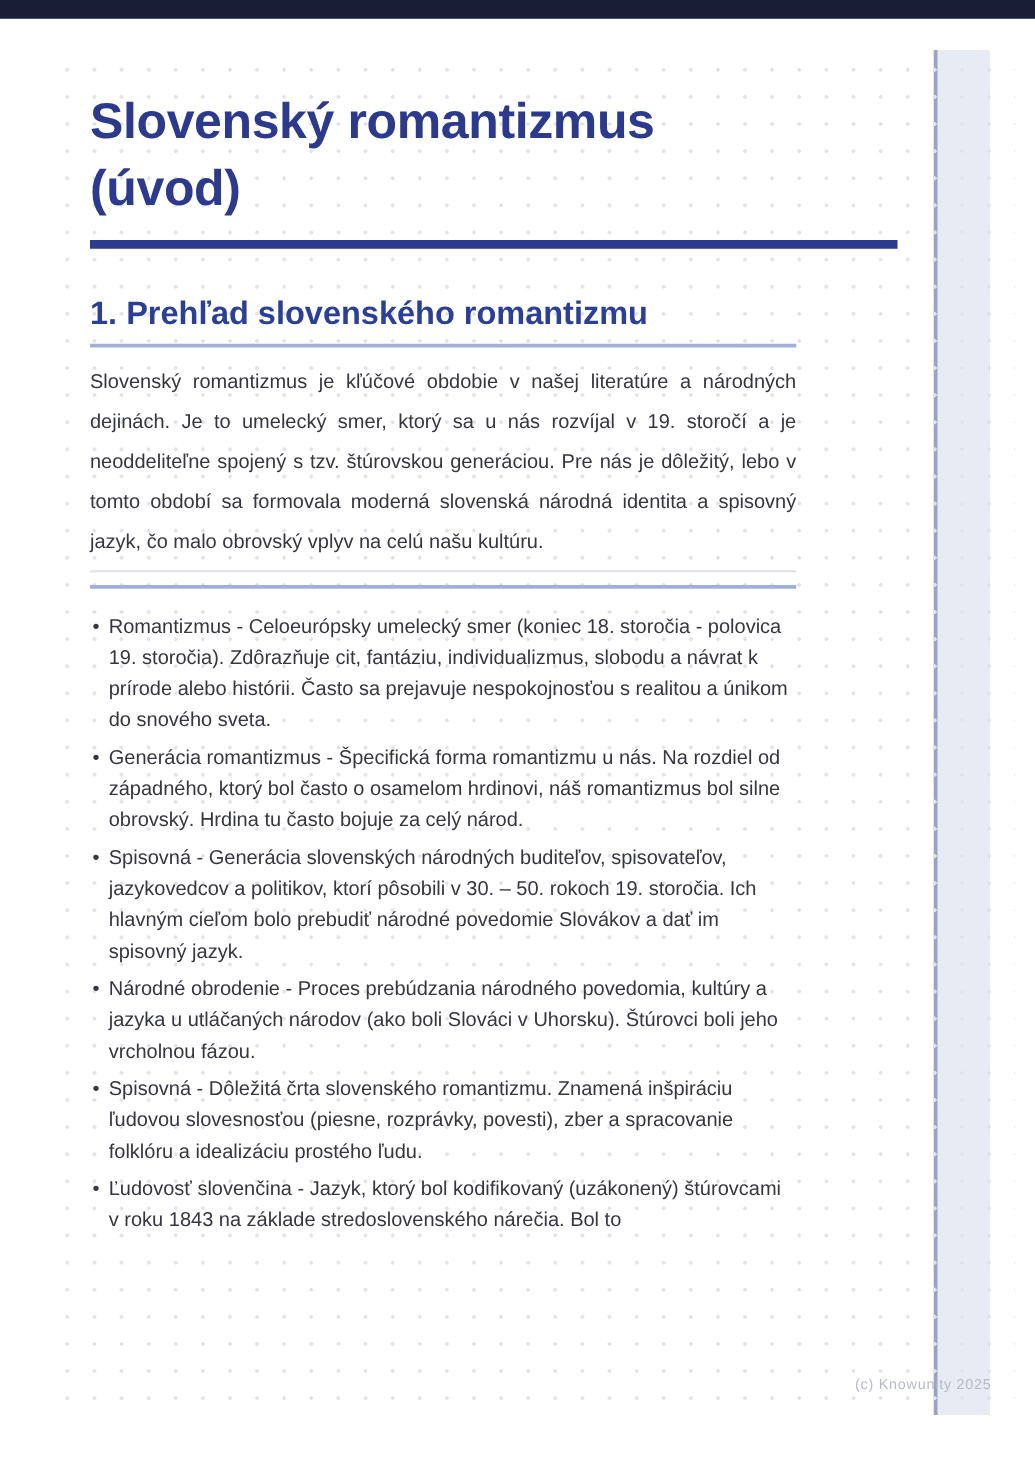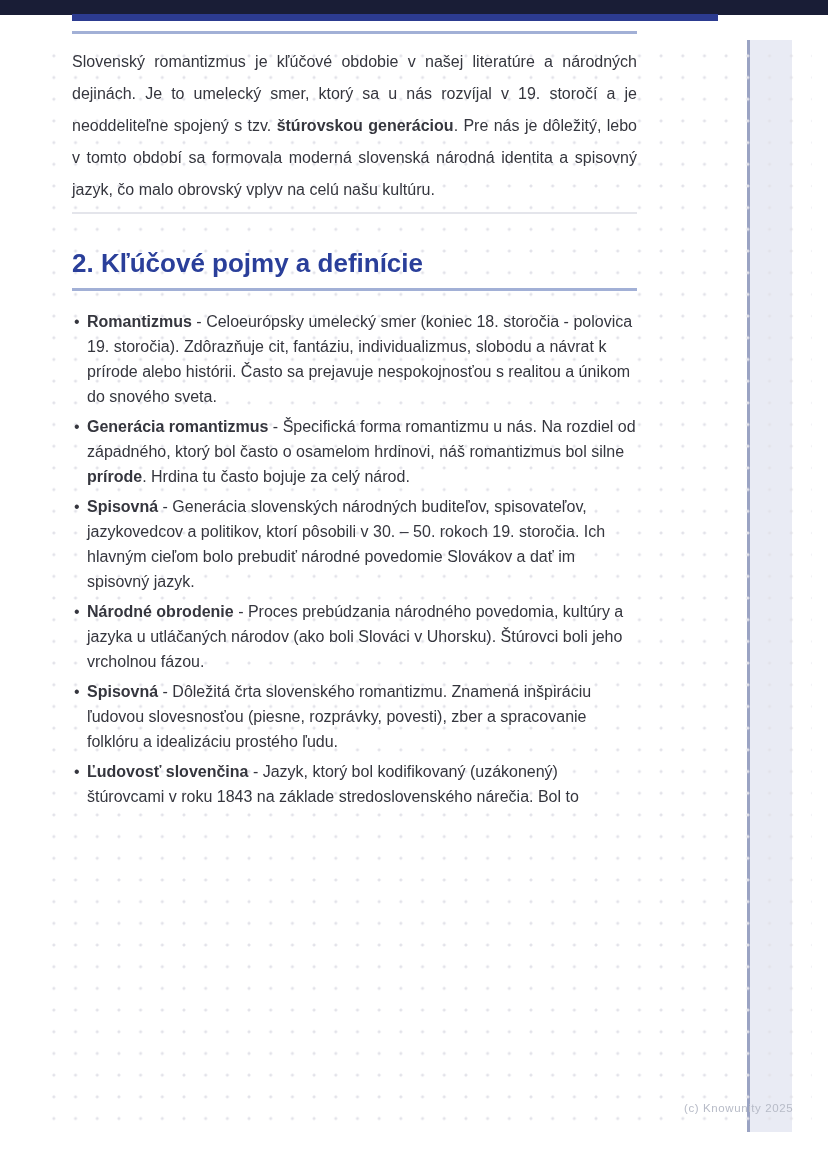--- a/index.html
+++ b/index.html
@@ -104,6 +104,7 @@
 <div class="dot-grid"></div>
 
 <div class="content">
+  <h1 class="page-title">Slovenský romantizmus (úvod)</h1>
   <div class="title-rule"></div>
 
   <div class="heading-underline"></div>

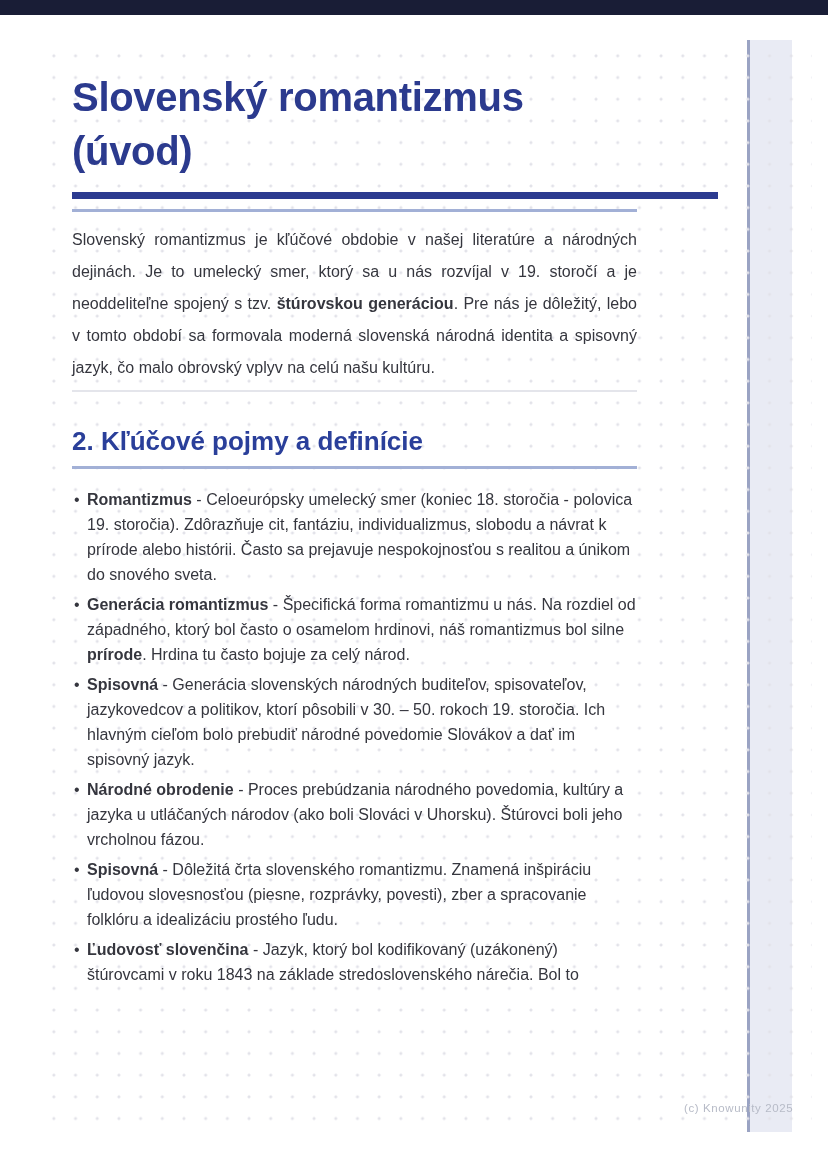--- a/index.html
+++ b/index.html
@@ -107,6 +107,7 @@
   <h1 class="page-title">Slovenský romantizmus (úvod)</h1>
   <div class="title-rule"></div>
 
+  <h2 class="section-heading heading-1">1. Prehľad slovenského romantizmu</h2>
   <div class="heading-underline"></div>
   <p class="intro-paragraph">Slovenský romantizmus je kľúčové obdobie v našej literatúre a národných dejinách. Je to umelecký smer, ktorý sa u nás rozvíjal v 19. storočí a je neoddeliteľne spojený s tzv. <b>štúrovskou generáciou</b>. Pre nás je dôležitý, lebo v tomto období sa formovala moderná slovenská národná identita a spisovný jazyk, čo malo obrovský vplyv na celú našu kultúru.</p>
 

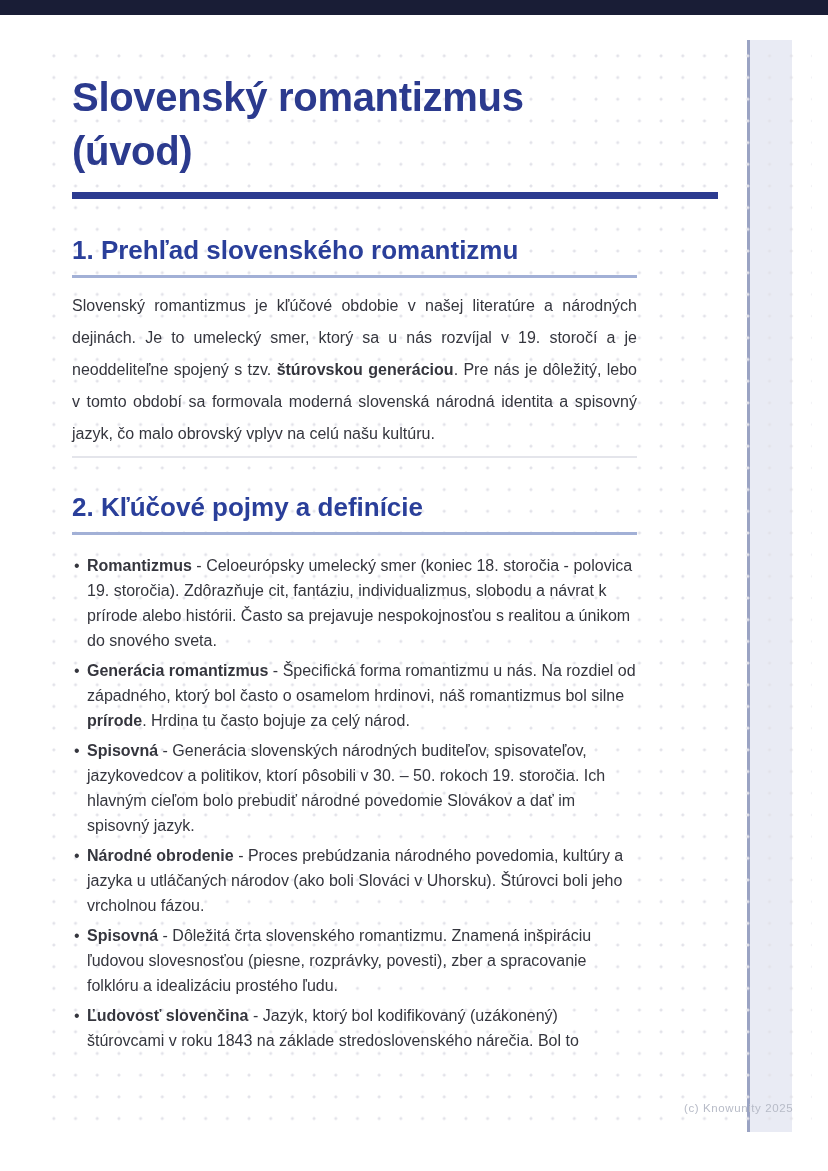--- a/index.html
+++ b/index.html
@@ -86,7 +86,7 @@
     position: absolute; left: 2px; top: 0;
     color: #35363e;
   }
-  b { font-weight: 700; }
+  b { font-weight: 400; }
   .footer-credit {
     position: absolute; left: 684px; top: 1102px;
     font-size: 11.5px; letter-spacing: 0.6px;

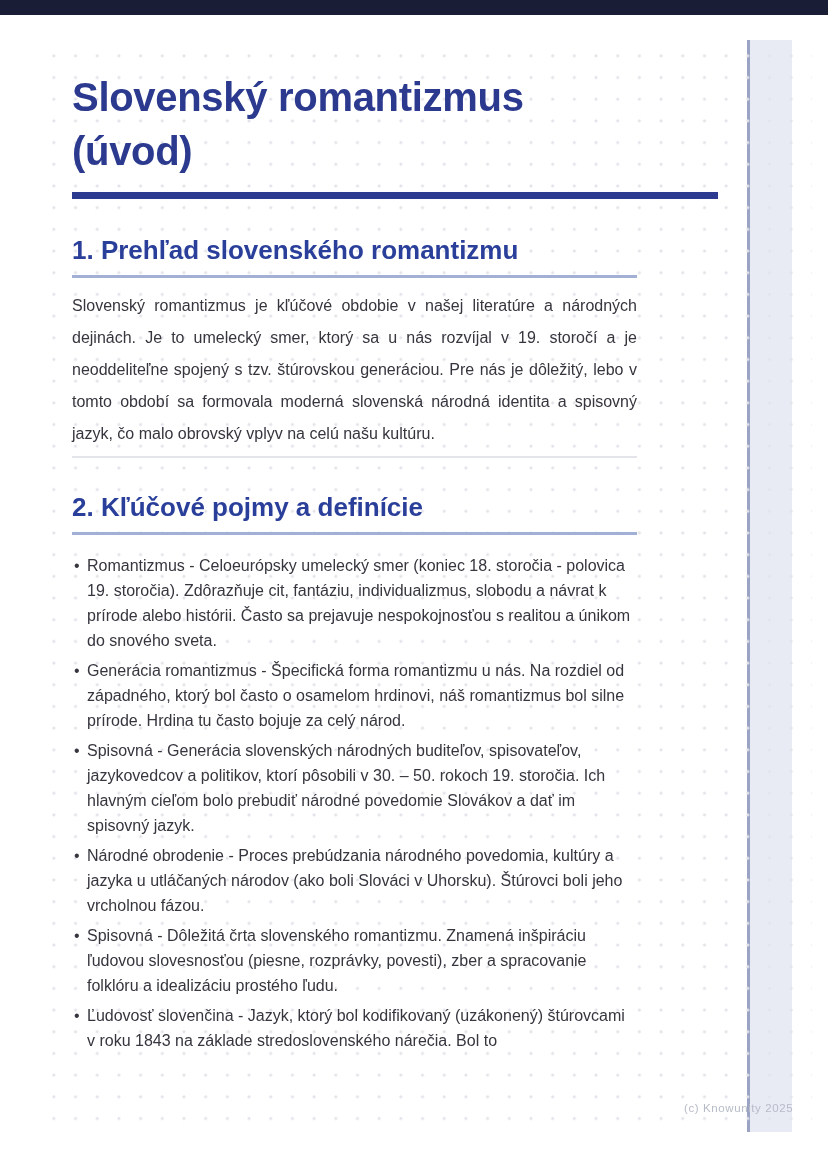--- a/index.html
+++ b/index.html
@@ -113,7 +113,6 @@
 
   <div class="section-divider"></div>
 
-  <h2 class="section-heading heading-2">2. Kľúčové pojmy a definície</h2>
   <div class="heading-underline"></div>
 
   <ul class="bullet-list" id="bullets-list">

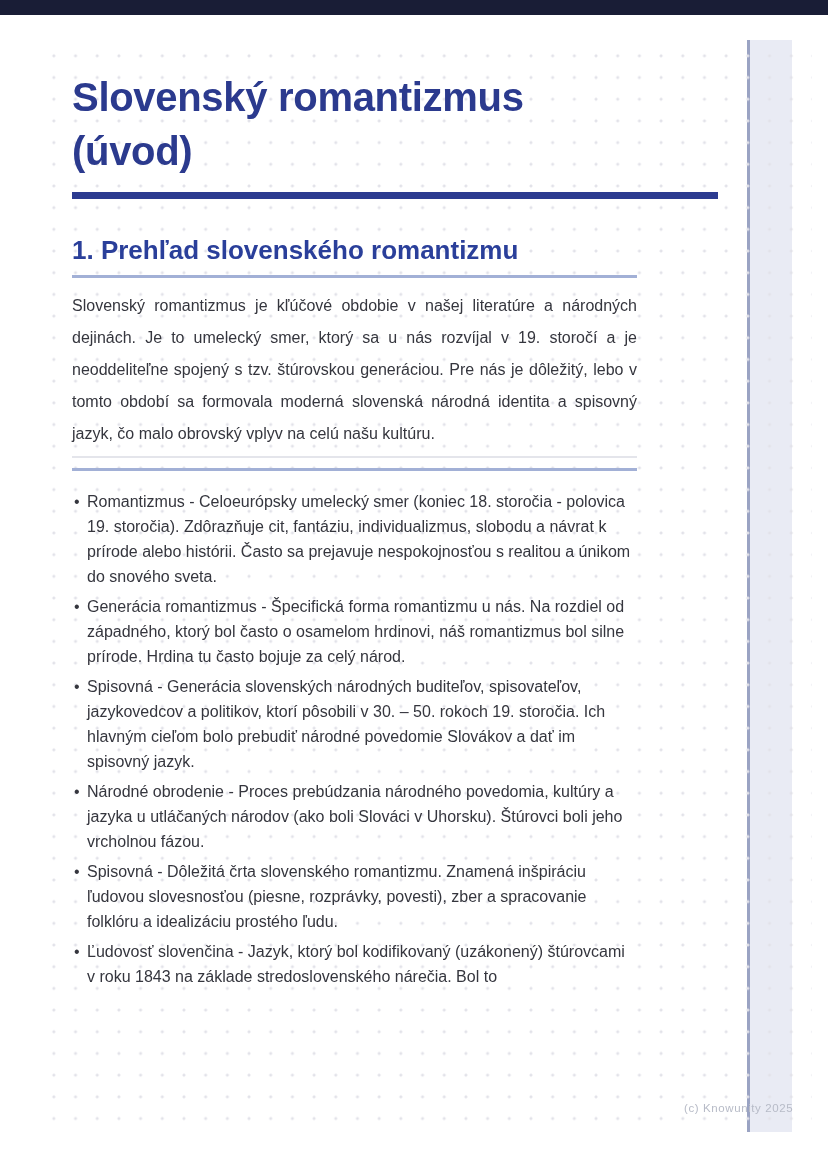--- a/index.html
+++ b/index.html
@@ -117,7 +117,7 @@
 
   <ul class="bullet-list" id="bullets-list">
       <li><span class="bullet-marker">•</span><b>Romantizmus</b> - Celoeurópsky umelecký smer (koniec 18. storočia - polovica 19. storočia). Zdôrazňuje cit, fantáziu, individualizmus, slobodu a návrat k prírode alebo histórii. Často sa prejavuje nespokojnosťou s realitou a únikom do snového sveta.</li>
-      <li><span class="bullet-marker">•</span><b>Generácia romantizmus</b> - Špecifická forma romantizmu u nás. Na rozdiel od západného, ktorý bol často o osamelom hrdinovi, náš romantizmus bol silne <b>prírode</b>. Hrdina tu často bojuje za celý národ.</li>
+      <li><span class="bullet-marker">•</span><b>Generácia romantizmus</b> - Špecifická forma romantizmu u nás. Na rozdiel od západného, ktorý bol často o osamelom hrdinovi, náš romantizmus bol silne <b>obrovský</b>. Hrdina tu často bojuje za celý národ.</li>
       <li><span class="bullet-marker">•</span><b>Spisovná</b> - Generácia slovenských národných buditeľov, spisovateľov, jazykovedcov a politikov, ktorí pôsobili v 30. – 50. rokoch 19. storočia. Ich hlavným cieľom bolo prebudiť národné povedomie Slovákov a dať im spisovný jazyk.</li>
       <li><span class="bullet-marker">•</span><b>Národné obrodenie</b> - Proces prebúdzania národného povedomia, kultúry a jazyka u utláčaných národov (ako boli Slováci v Uhorsku). Štúrovci boli jeho vrcholnou fázou.</li>
       <li><span class="bullet-marker">•</span><b>Spisovná</b> - Dôležitá črta slovenského romantizmu. Znamená inšpiráciu ľudovou slovesnosťou (piesne, rozprávky, povesti), zber a spracovanie folklóru a idealizáciu prostého ľudu.</li>

